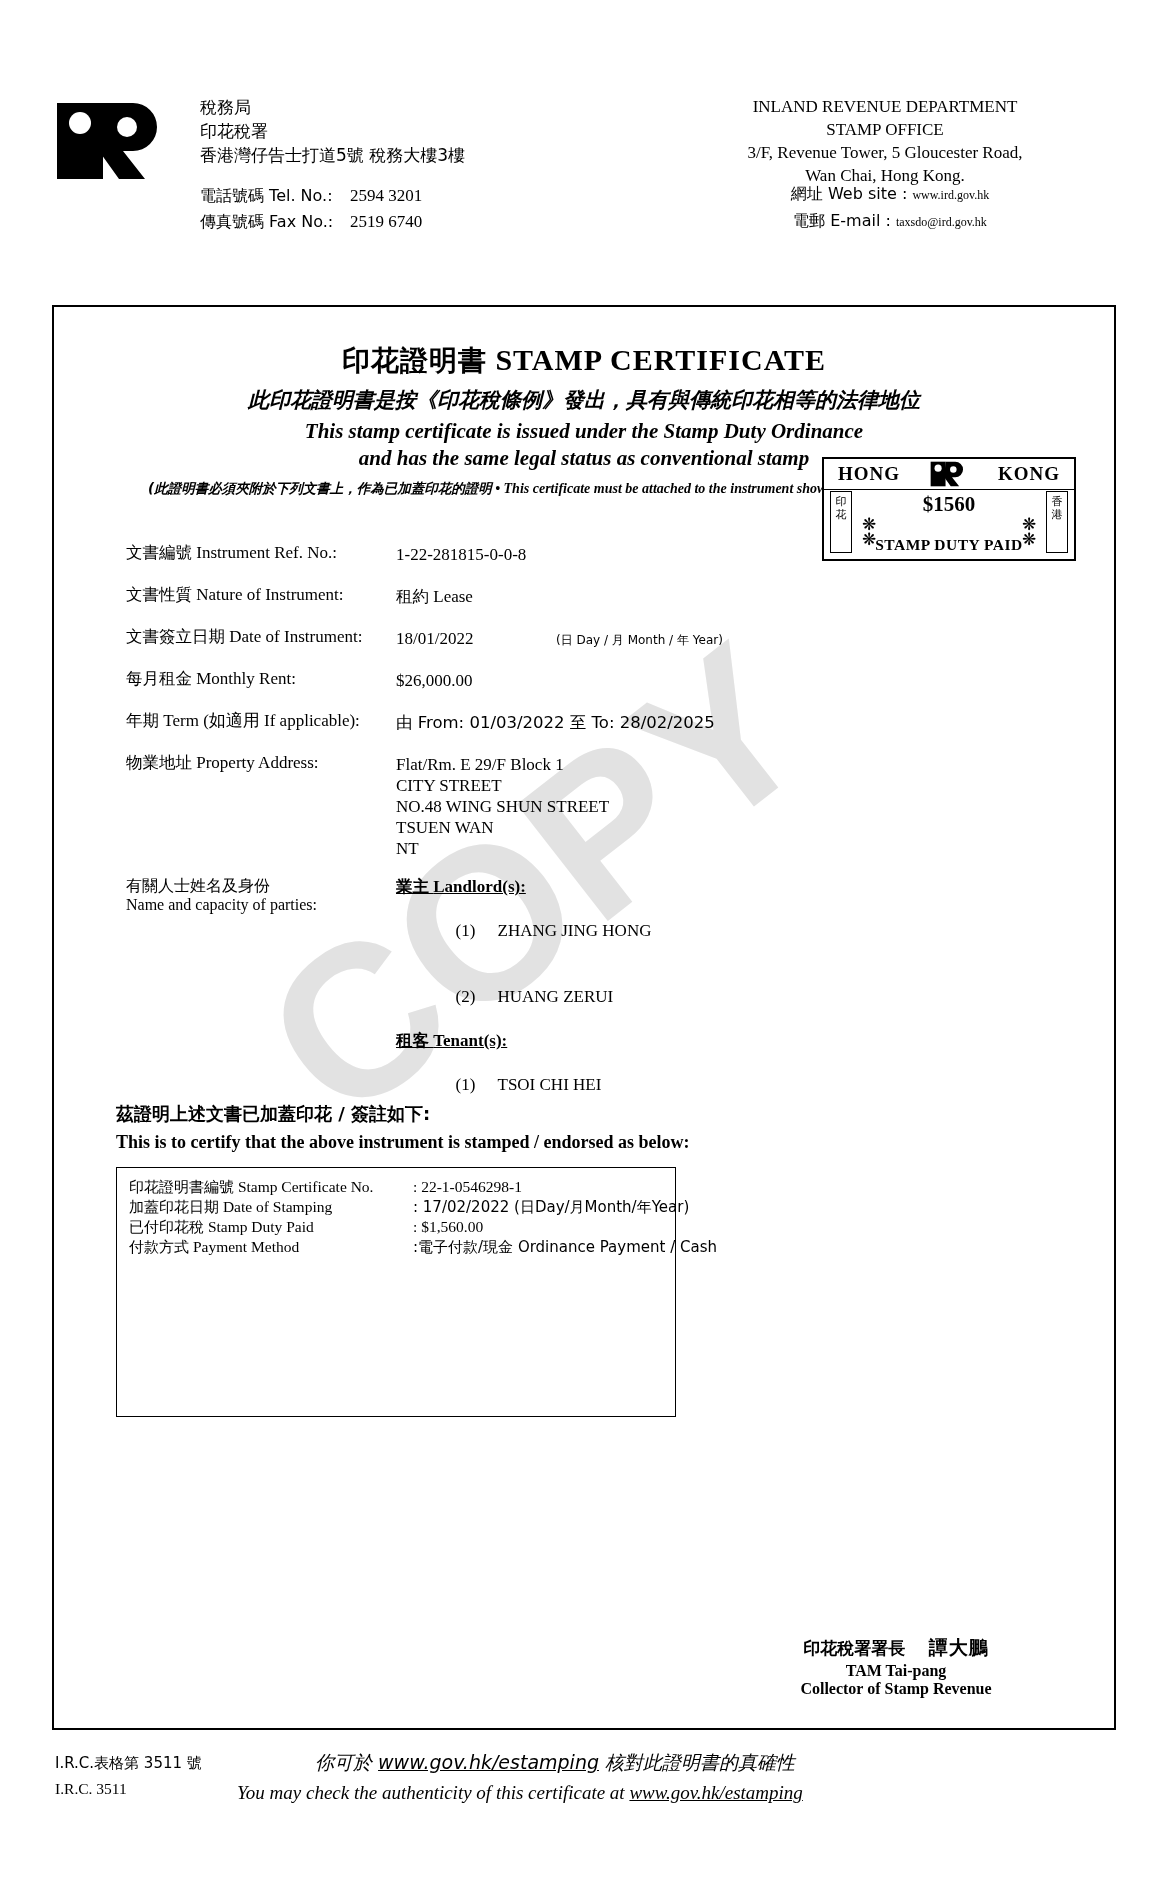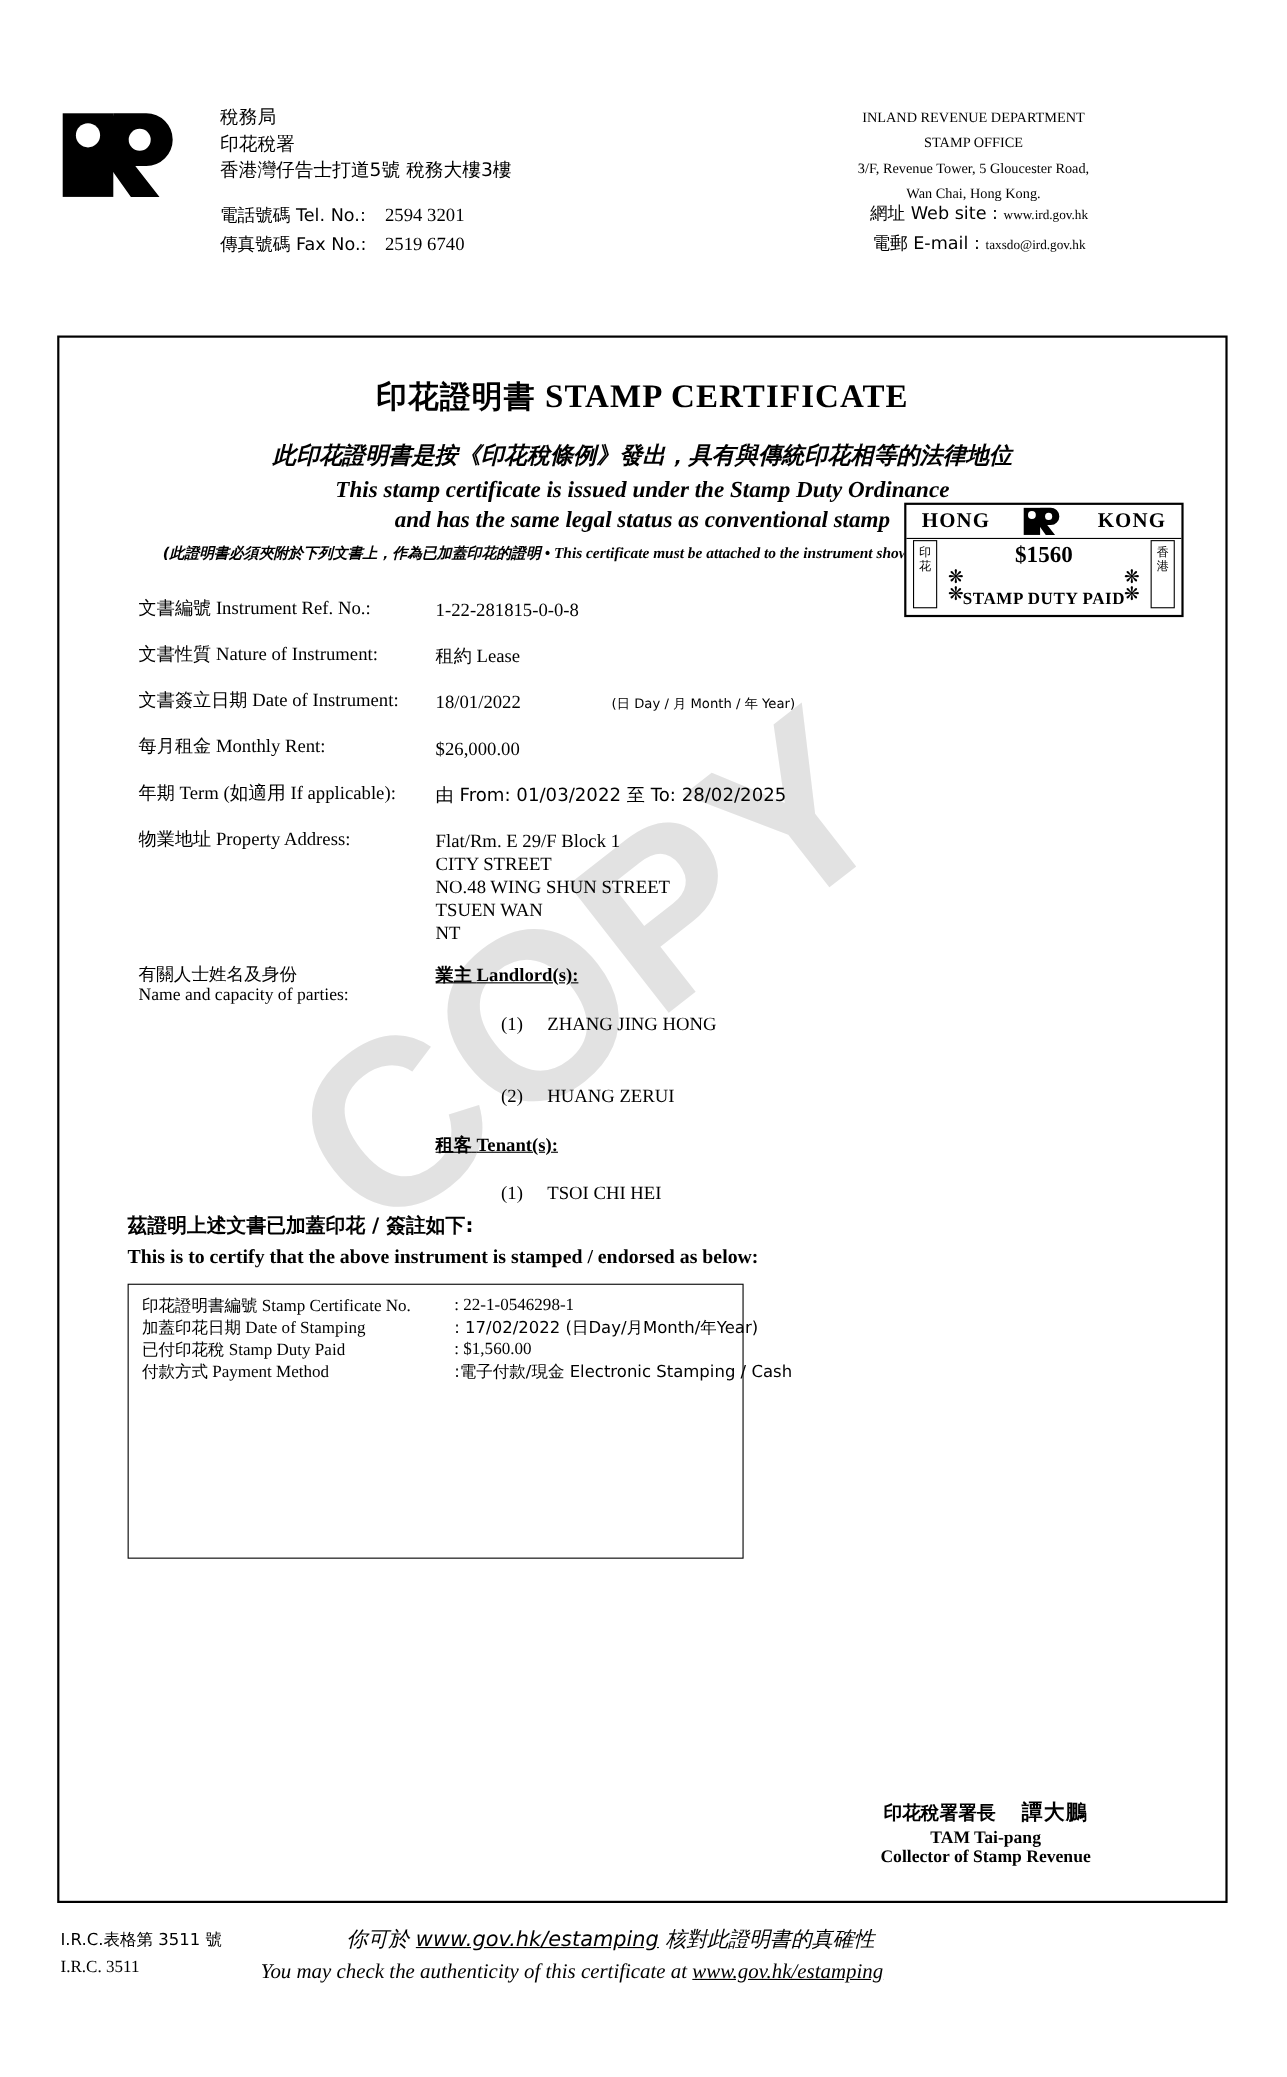--- a/index.html
+++ b/index.html
@@ -73,7 +73,7 @@
     top: 0px;
     width: 460px;
     text-align: center;
-    font-size: 13px;
+    font-size: 17px;
     line-height: 23px;
   }
   .web-block {

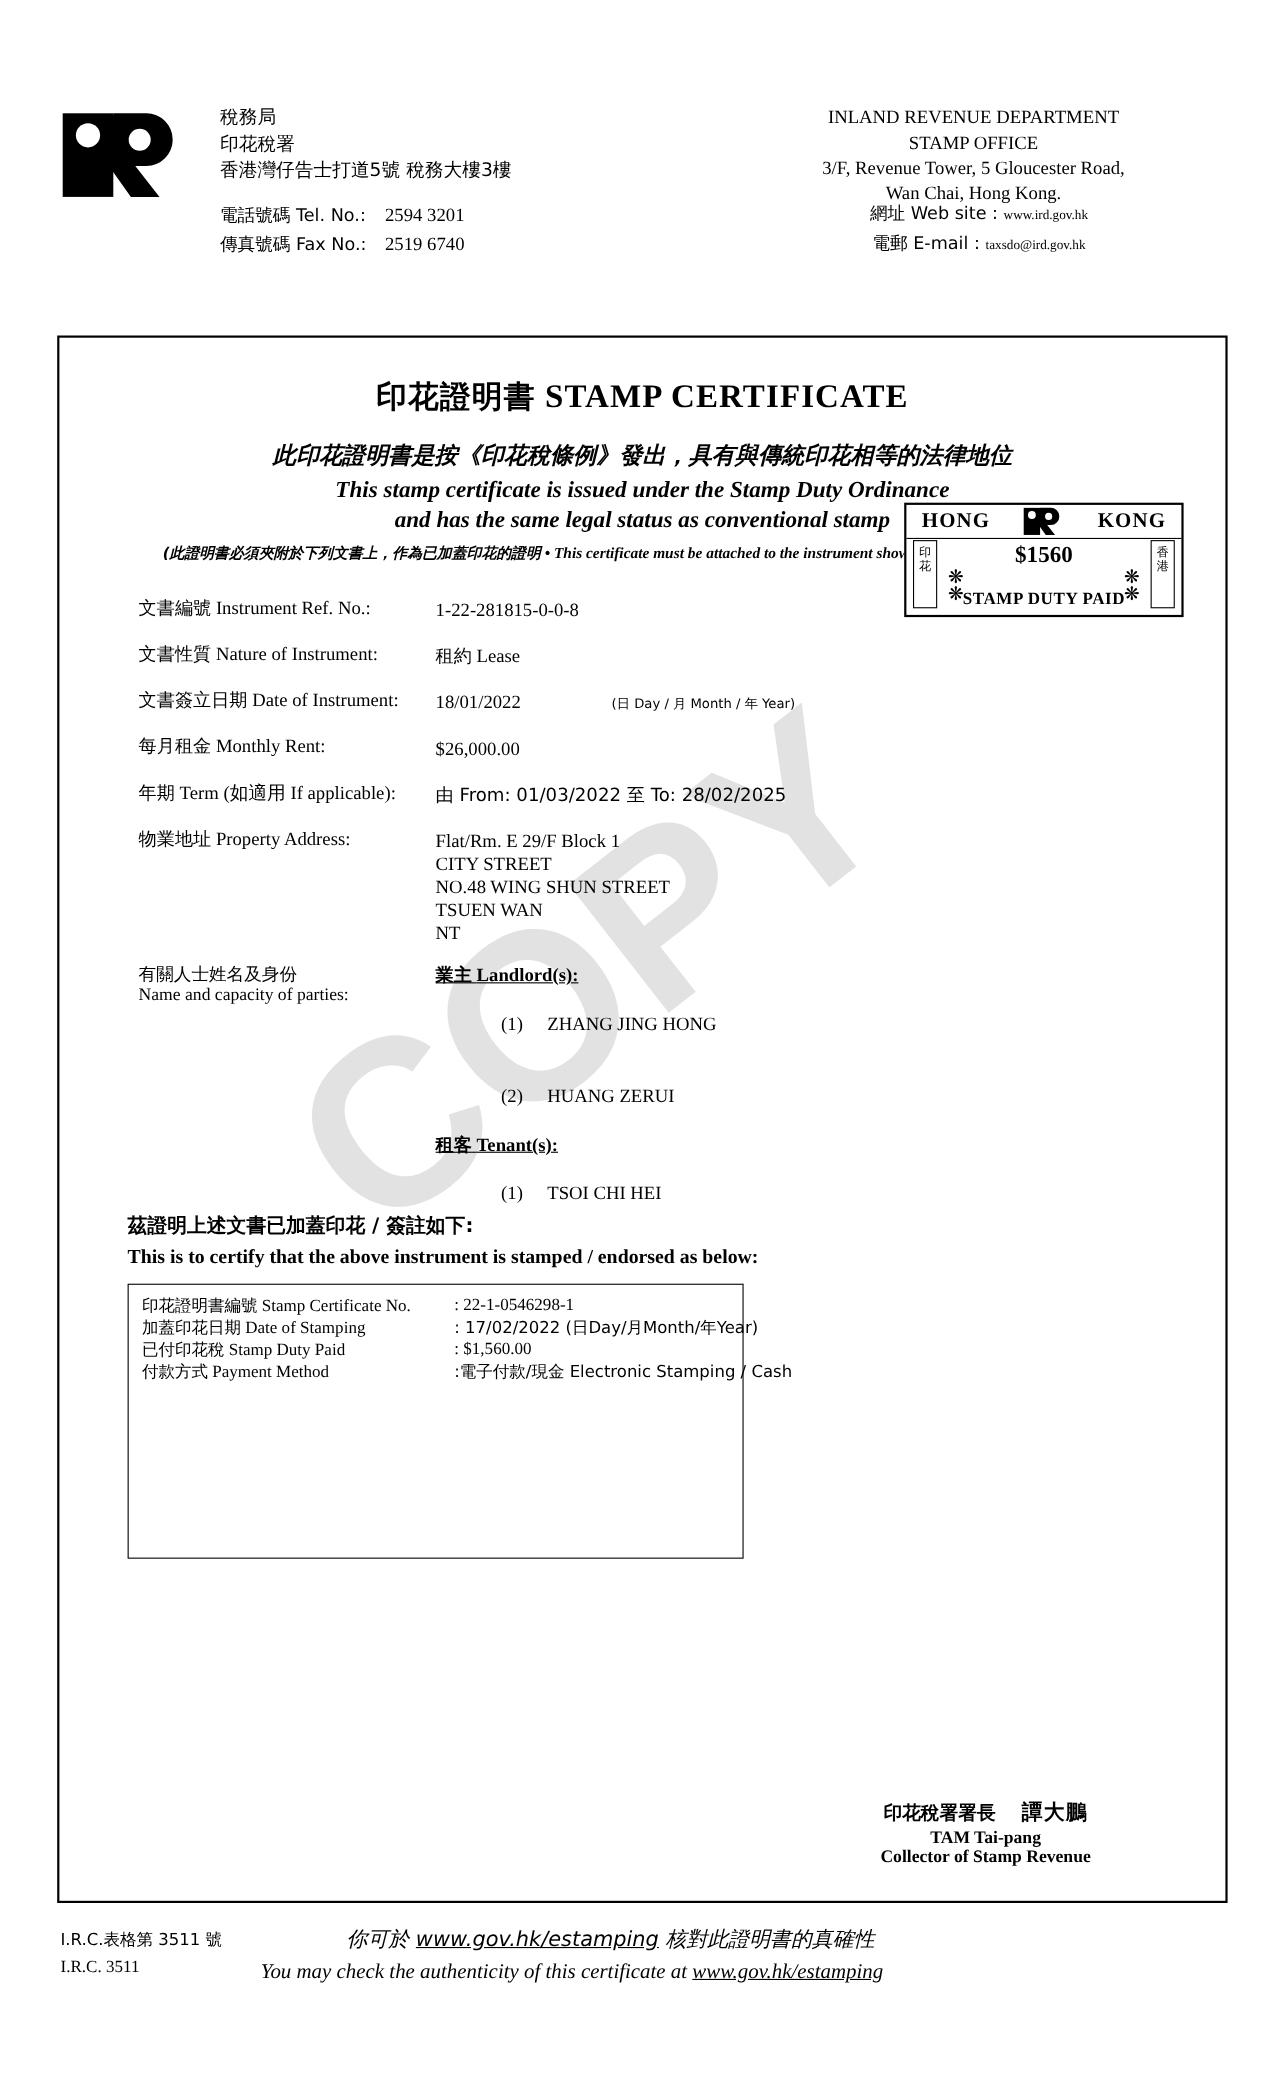--- a/index.html
+++ b/index.html
@@ -124,7 +124,7 @@
   .title-cn-en .cn { font-family: "DejaVu Sans", sans-serif; font-size: 28px; }
   .sub1 {
     text-align: center;
-    margin-top: 20px;
+    margin-top: 6px;
     font-size: 21px;
     font-style: italic;
     font-weight: bold;

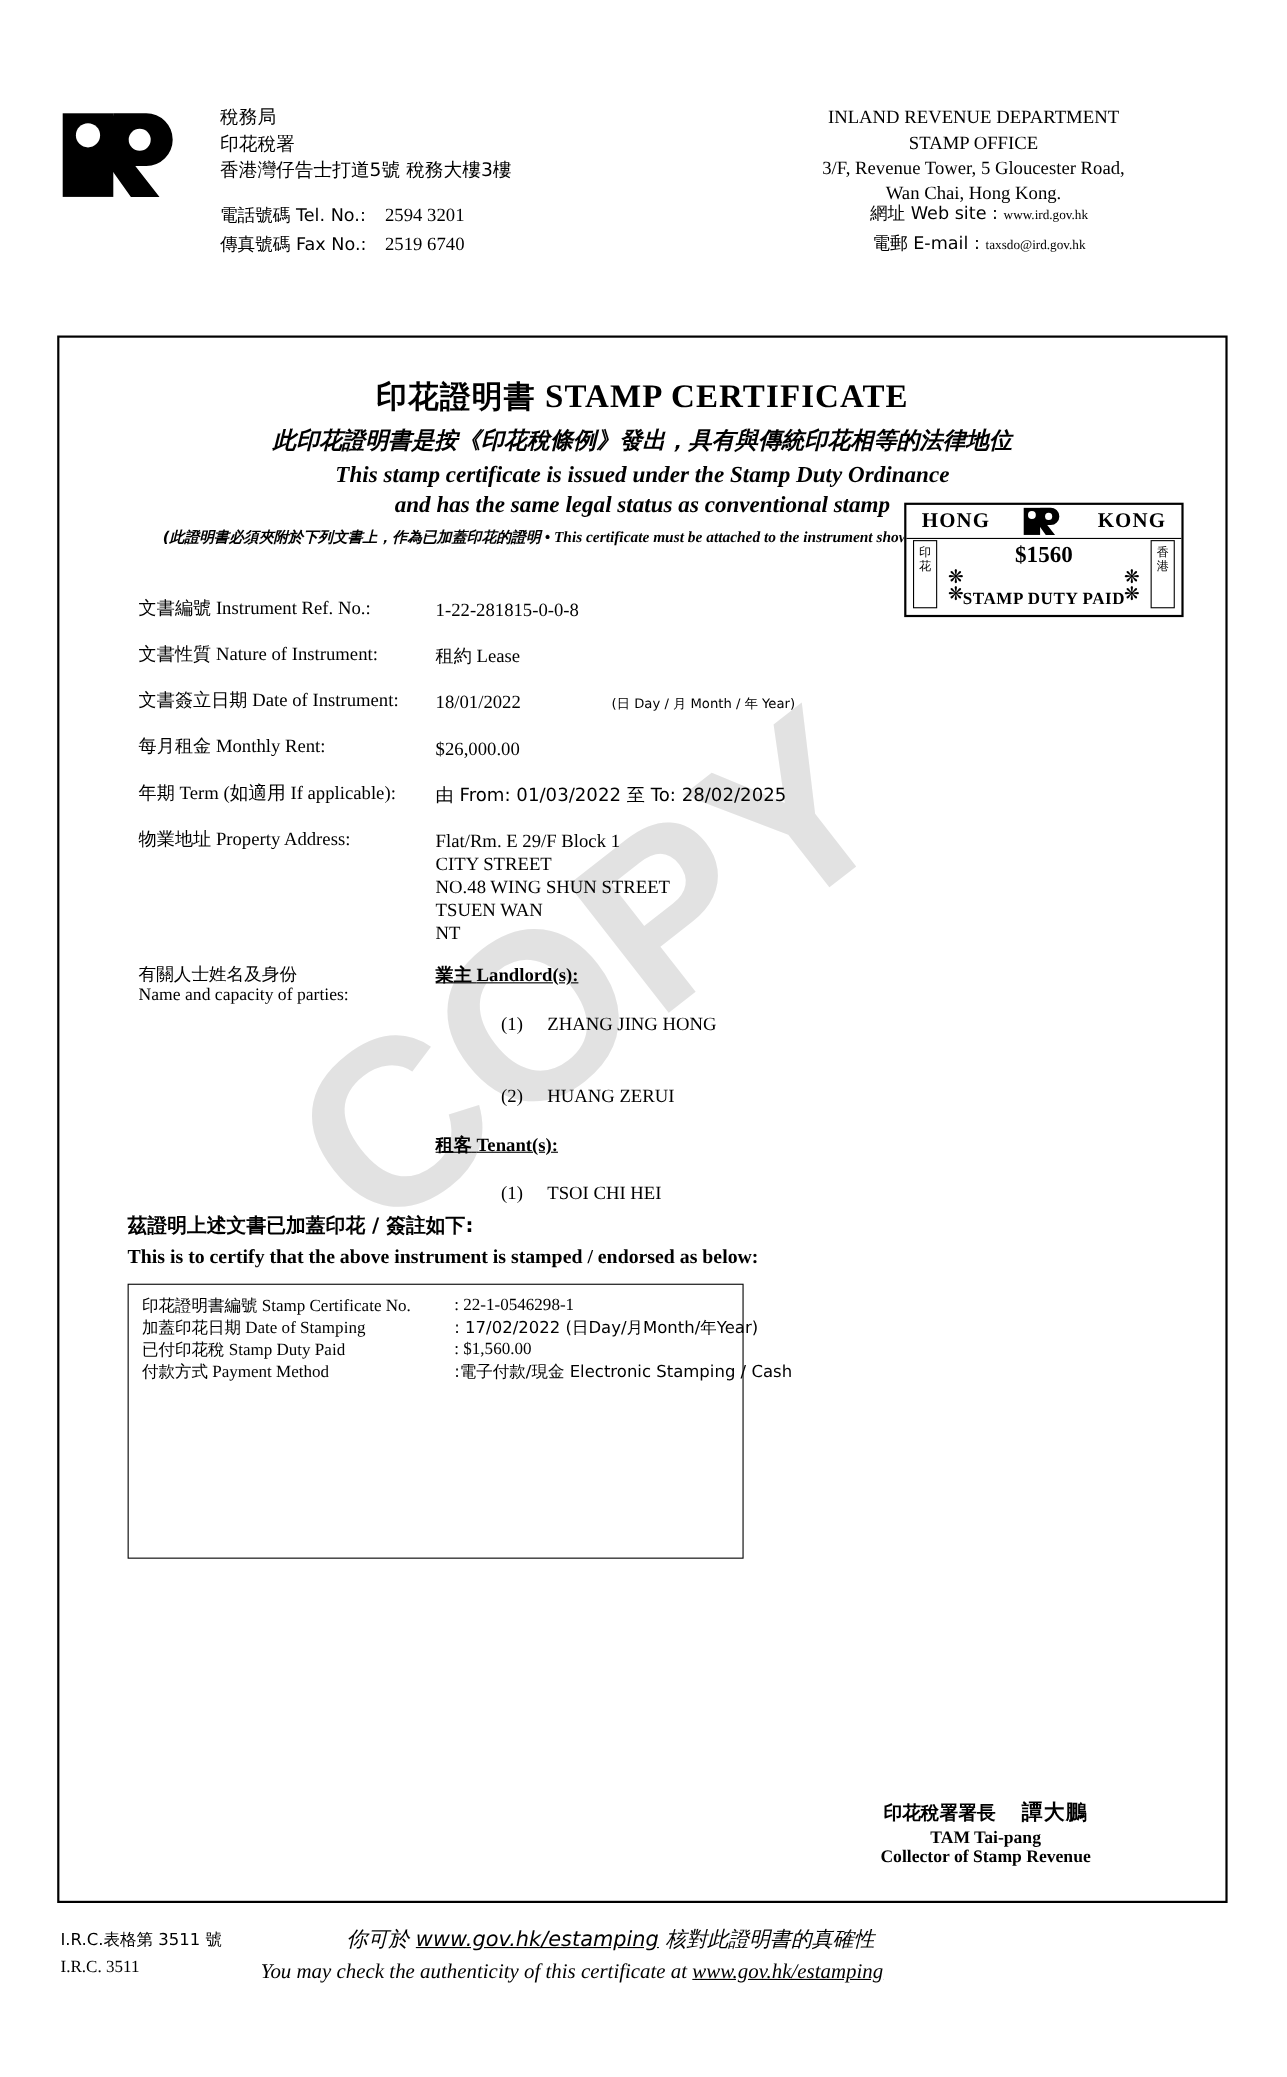--- a/index.html
+++ b/index.html
@@ -599,7 +599,7 @@
             <span>Payment Method</span>
           </span>
           <span class="dv">
-            <span class="cn">:電子付款/現金 Electronic Stamping / Cash</span>
+            <span class="cn">:電子付款/現金 Ordinance Payment / Cash</span>
           </span>
         </div>
       </div>

